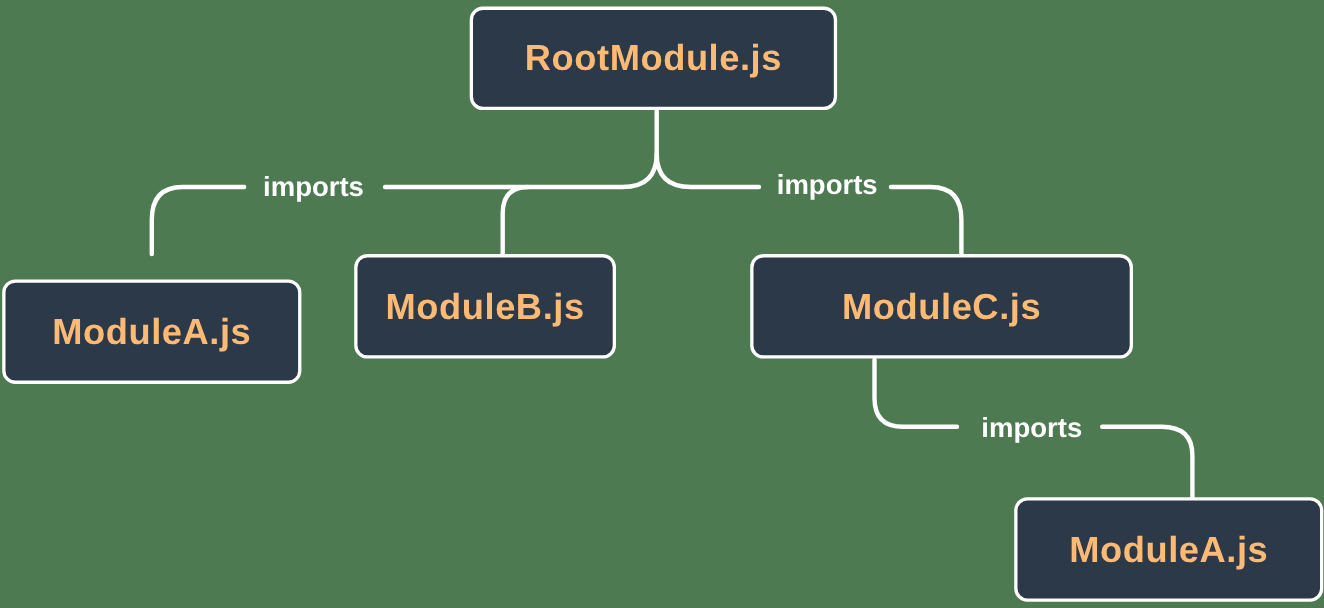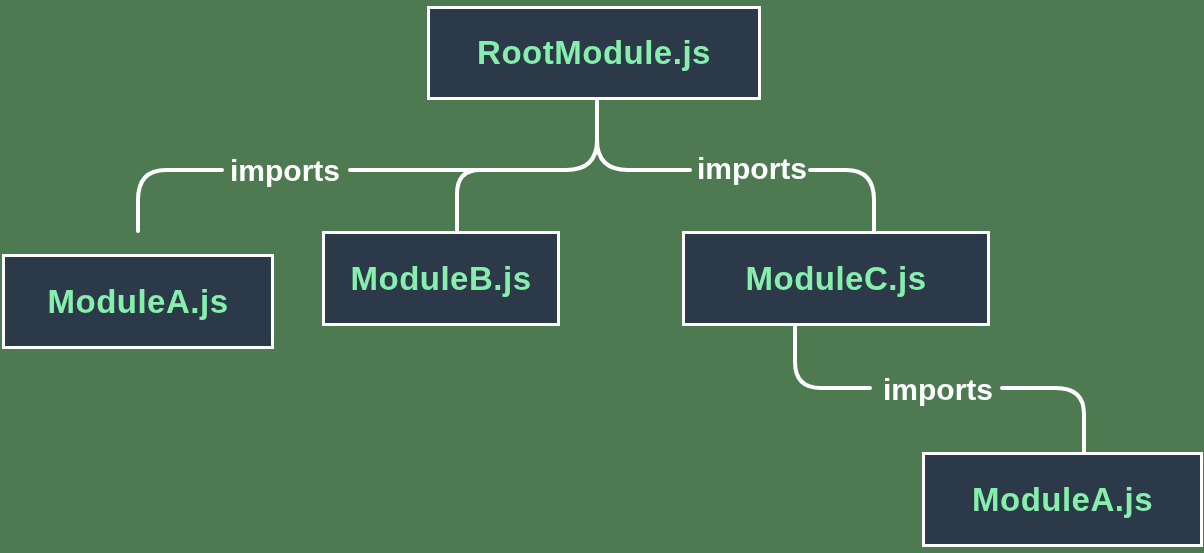--- a/index.html
+++ b/index.html
@@ -27,8 +27,8 @@
     position: absolute;
     background: #2b3949;
     border: 3px solid #ffffff;
-    border-radius: 0;
-    color: #86efac;
+    border-radius: 12px;
+    color: #fdba74;
     display: flex;
     align-items: center;
     justify-content: center;

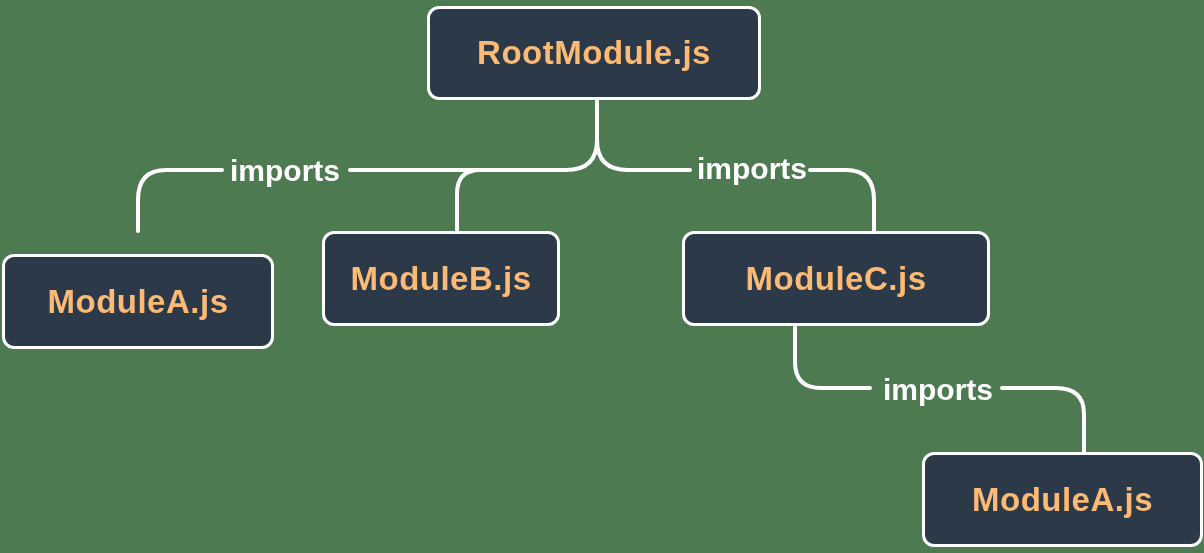--- a/index.html
+++ b/index.html
@@ -46,7 +46,7 @@
     transform: translate(-50%, -50%);
     color: #ffffff;
     font-weight: bold;
-    font-size: 30px;
+    font-size: 25px;
     white-space: nowrap;
   }
   .edge-label-left   { left: 285px; top: 171px; }

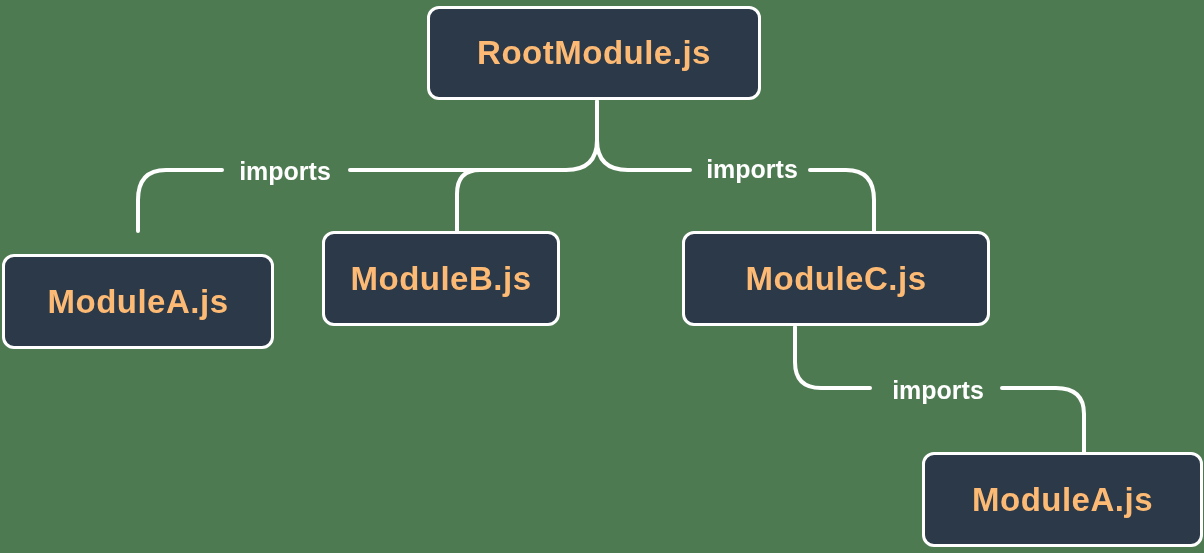--- a/index.html
+++ b/index.html
@@ -39,7 +39,7 @@
   .node-root   { left: 427px; top: 6px;   width: 334px; height: 94px; }
   .node-a      { left: 2px;   top: 231px; width: 272px; height: 95px; margin-top: 23px; }
   .node-b      { left: 322px; top: 231px; width: 238px; height: 95px; }
-  .node-c      { left: 682px; top: 231px; width: 308px; height: 95px; }
+  .node-c      { left: 682px; top: 231px; width: 348px; height: 95px; }
   .node-d      { left: 922px; top: 452px; width: 281px; height: 95px; }
   .edge-label {
     position: absolute;

